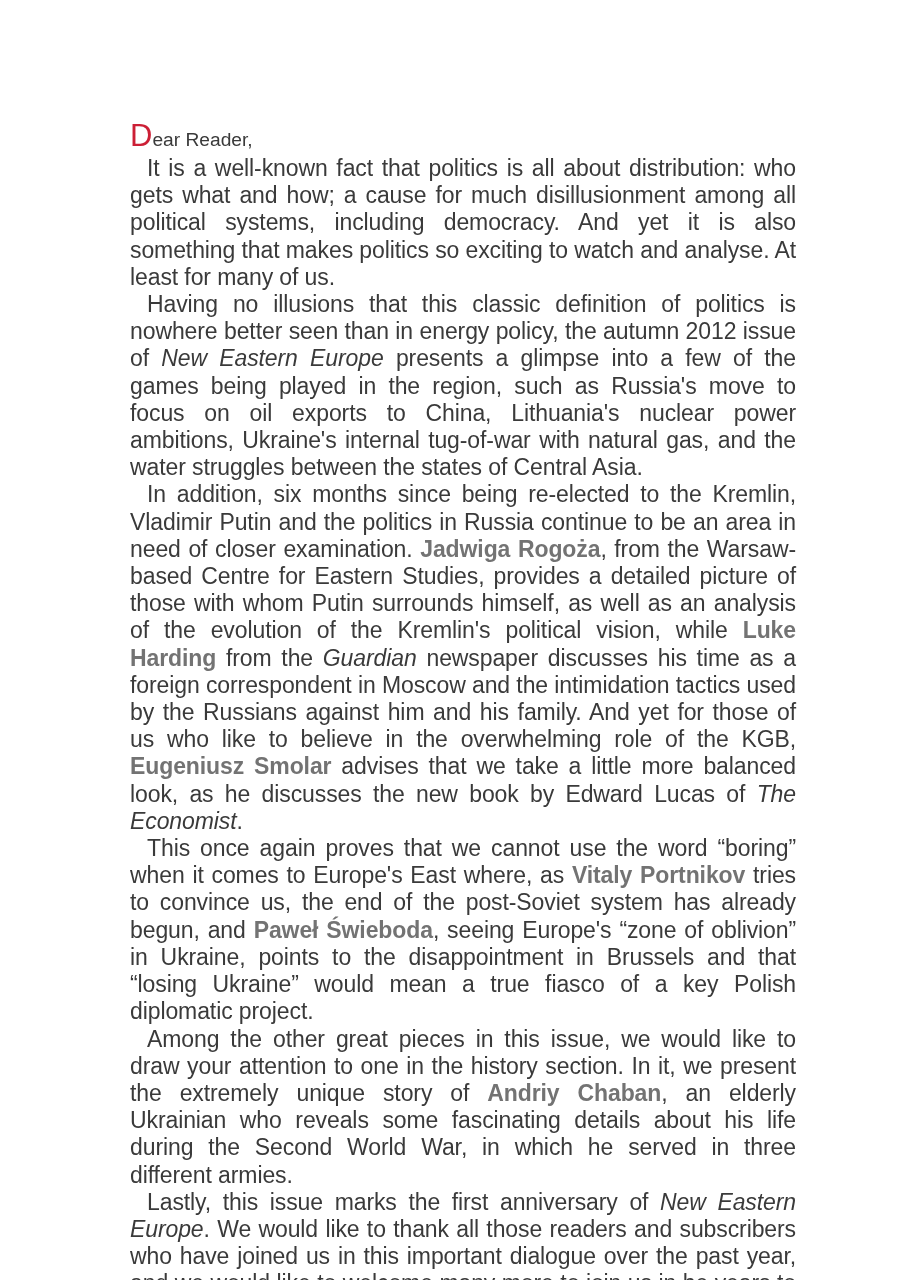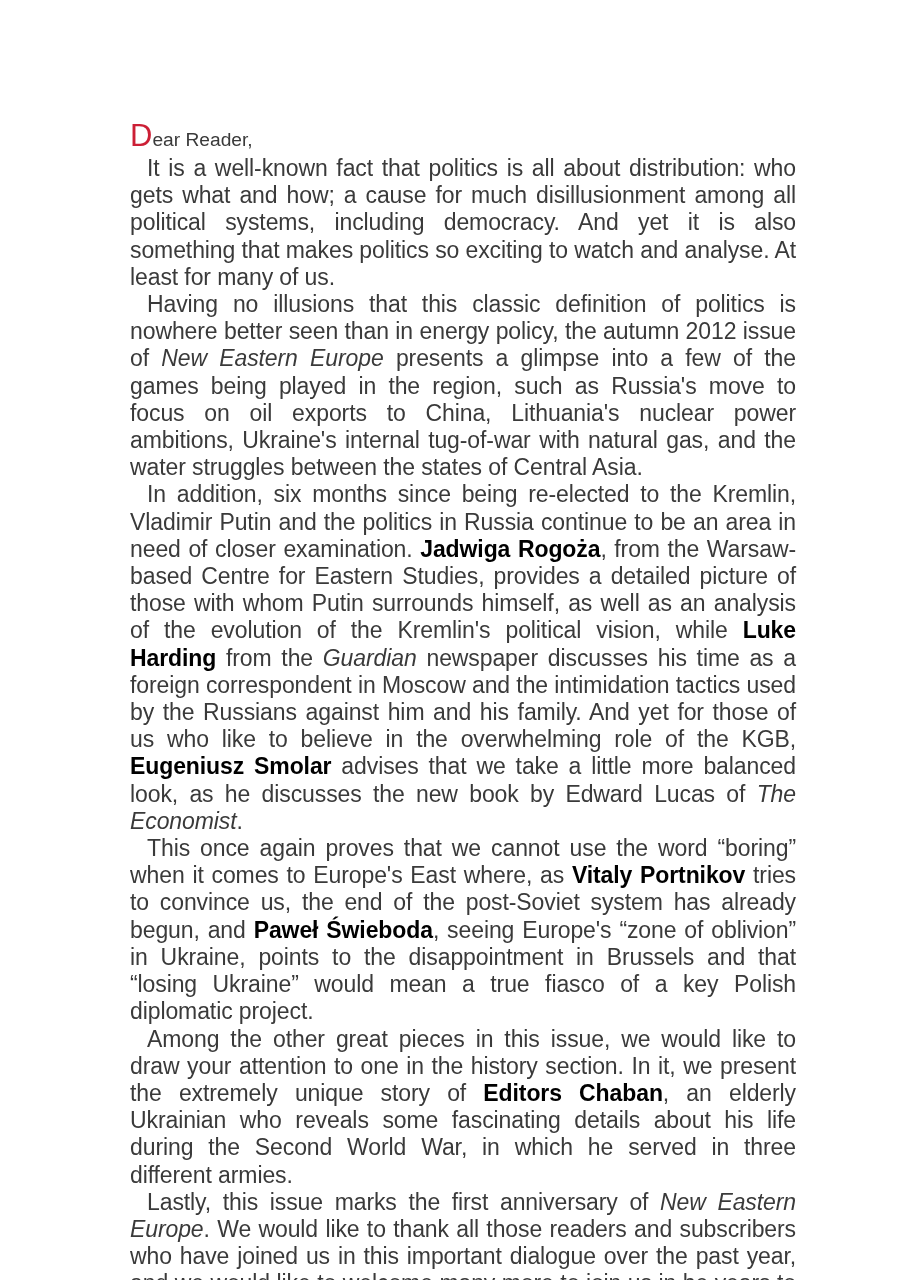--- a/index.html
+++ b/index.html
@@ -66,7 +66,7 @@
   }
   strong, .bold {
     font-weight: bold;
-    color: #000000;
+    color: #737373;
   }
   .signature {
     margin: 0;

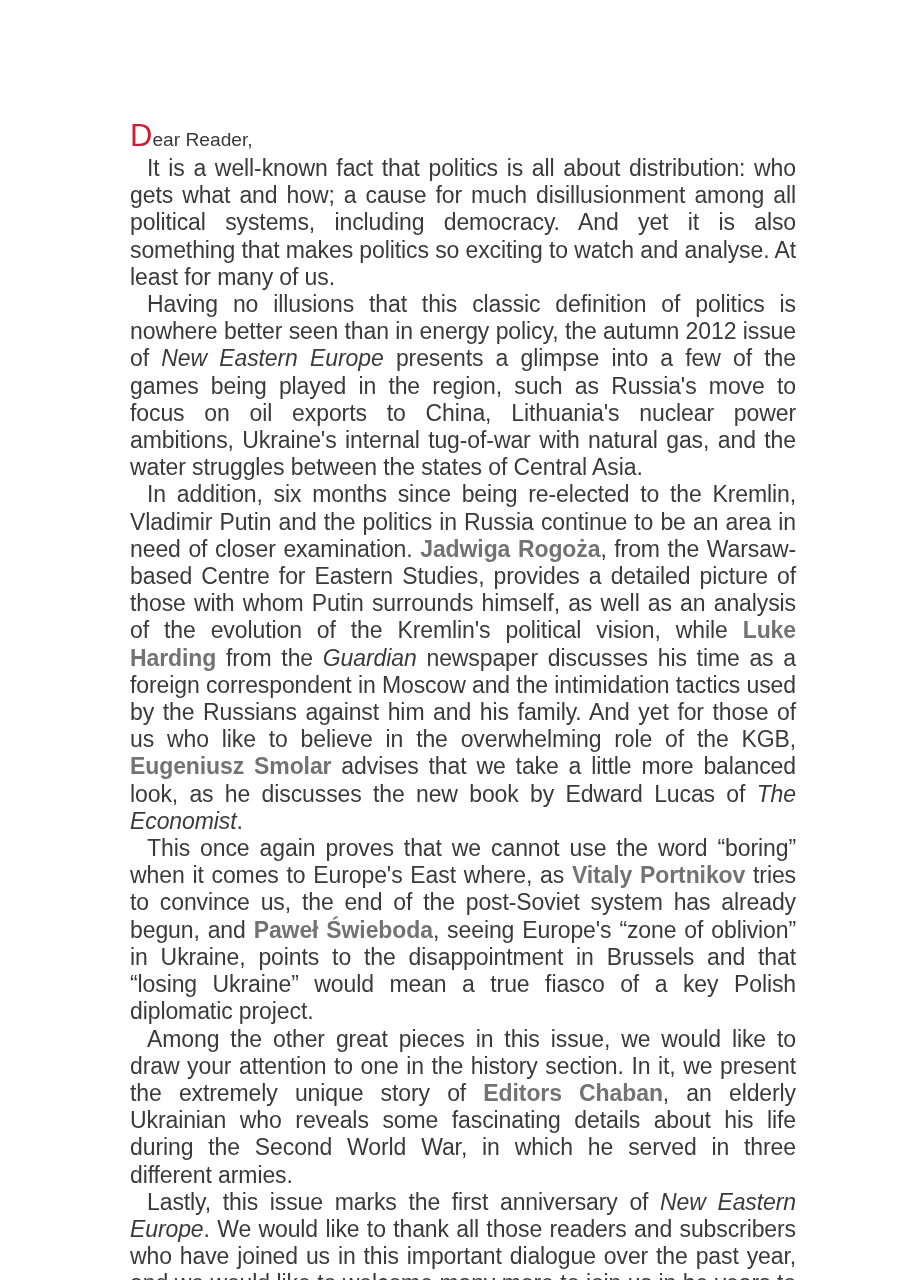--- a/index.html
+++ b/index.html
@@ -94,7 +94,7 @@
         <p class="para-block"><span>Having no illusions that this classic definition of politics is nowhere better seen than in energy policy, the autumn 2012 issue of </span><em>New Eastern Europe</em><span> presents a glimpse into a few of the games being played in the region, such as Russia's move to focus on oil exports to China, Lithuania's nuclear power ambitions, Ukraine's internal tug-of-war with natural gas, and the water struggles between the states of Central Asia.</span></p>
         <p class="para-block"><span>In addition, six months since being re-elected to the Kremlin, Vladimir Putin and the politics in Russia continue to be an area in need of closer examination. </span><strong>Jadwiga Rogoża</strong><span>, from the Warsaw-based Centre for Eastern Studies, provides a detailed picture of those with whom Putin surrounds himself, as well as an analysis of the evolution of the Kremlin's political vision, while </span><strong>Luke Harding</strong><span> from the </span><em>Guardian</em><span> newspaper discusses his time as a foreign correspondent in Moscow and the intimidation tactics used by the Russians against him and his family. And yet for those of us who like to believe in the overwhelming role of the KGB, </span><strong>Eugeniusz Smolar</strong><span> advises that we take a little more balanced look, as he discusses the new book by Edward Lucas of </span><em>The Economist</em><span>.</span></p>
         <p class="para-block"><span>This once again proves that we cannot use the word “boring” when it comes to Europe's East where, as </span><strong>Vitaly Portnikov</strong><span> tries to convince us, the end of the post-Soviet system has already begun, and </span><strong>Paweł Świeboda</strong><span>, seeing Europe's “zone of oblivion” in Ukraine, points to the disappointment in Brussels and that “losing Ukraine” would mean a true fiasco of a key Polish diplomatic project.</span></p>
-        <p class="para-block"><span>Among the other great pieces in this issue, we would like to draw your attention to one in the history section. In it, we present the extremely unique story of </span><strong>Editors Chaban</strong><span>, an elderly Ukrainian who reveals some fascinating details about his life during the Second World War, in which he served in three different armies.</span></p>
+        <p class="para-block"><span>Among the other great pieces in this issue, we would like to draw your attention to one in the history section. In it, we present the extremely unique story of </span><strong>Andriy Chaban</strong><span>, an elderly Ukrainian who reveals some fascinating details about his life during the Second World War, in which he served in three different armies.</span></p>
         <p class="para-block"><span>Lastly, this issue marks the first anniversary of </span><em>New Eastern Europe</em><span>. We would like to thank all those readers and subscribers who have joined us in this important dialogue over the past year, and we would like to welcome many more to join us in he years to come. We look forward to hearing from you online at www.neweasterneurope.eu, as well as on Facebook and Twitter.</span></p>
       </div>
 

